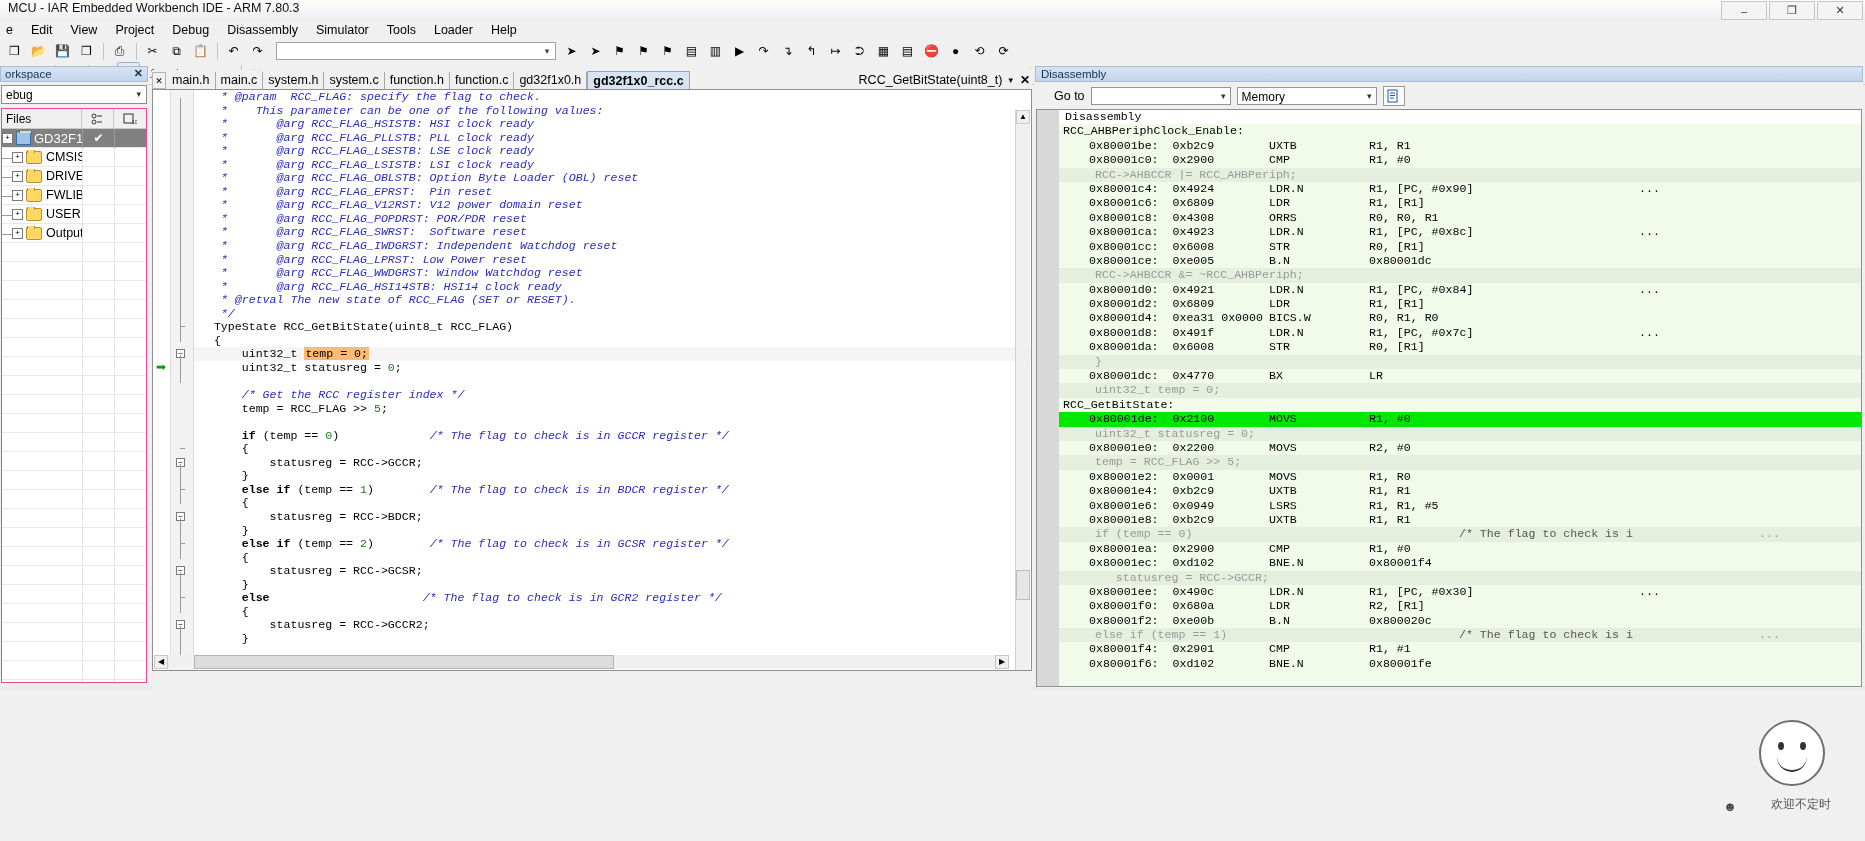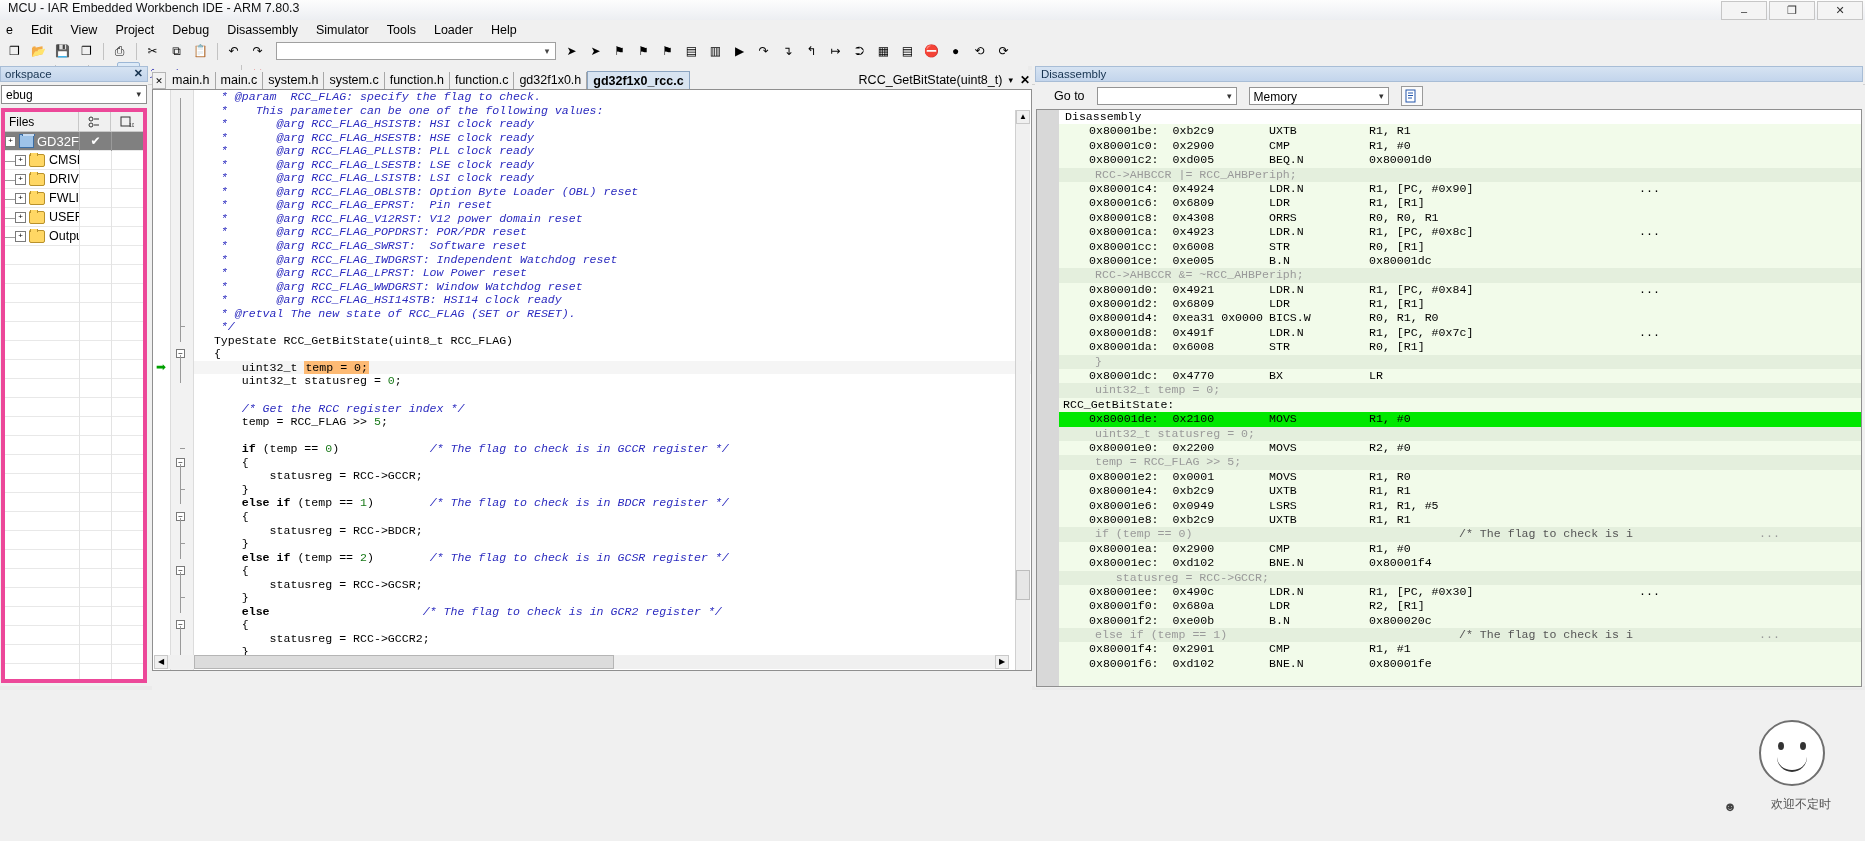--- a/index.html
+++ b/index.html
@@ -231,7 +231,7 @@
   .dis-hdr .t{position:absolute;left:5px;top:1px;font-size:11.5px;color:#16324f;}
   .dis-bar{
     position:absolute;left:1px;top:19px;width:826px;height:22px;
-    display:flex;align-items:center;background:#f0f0f0;gap:6px;
+    display:flex;align-items:center;background:#f0f0f0;
   }
   .dis-bar .lbl{font-size:12.5px;margin:0 6px 0 18px;}
   .dis-combo{

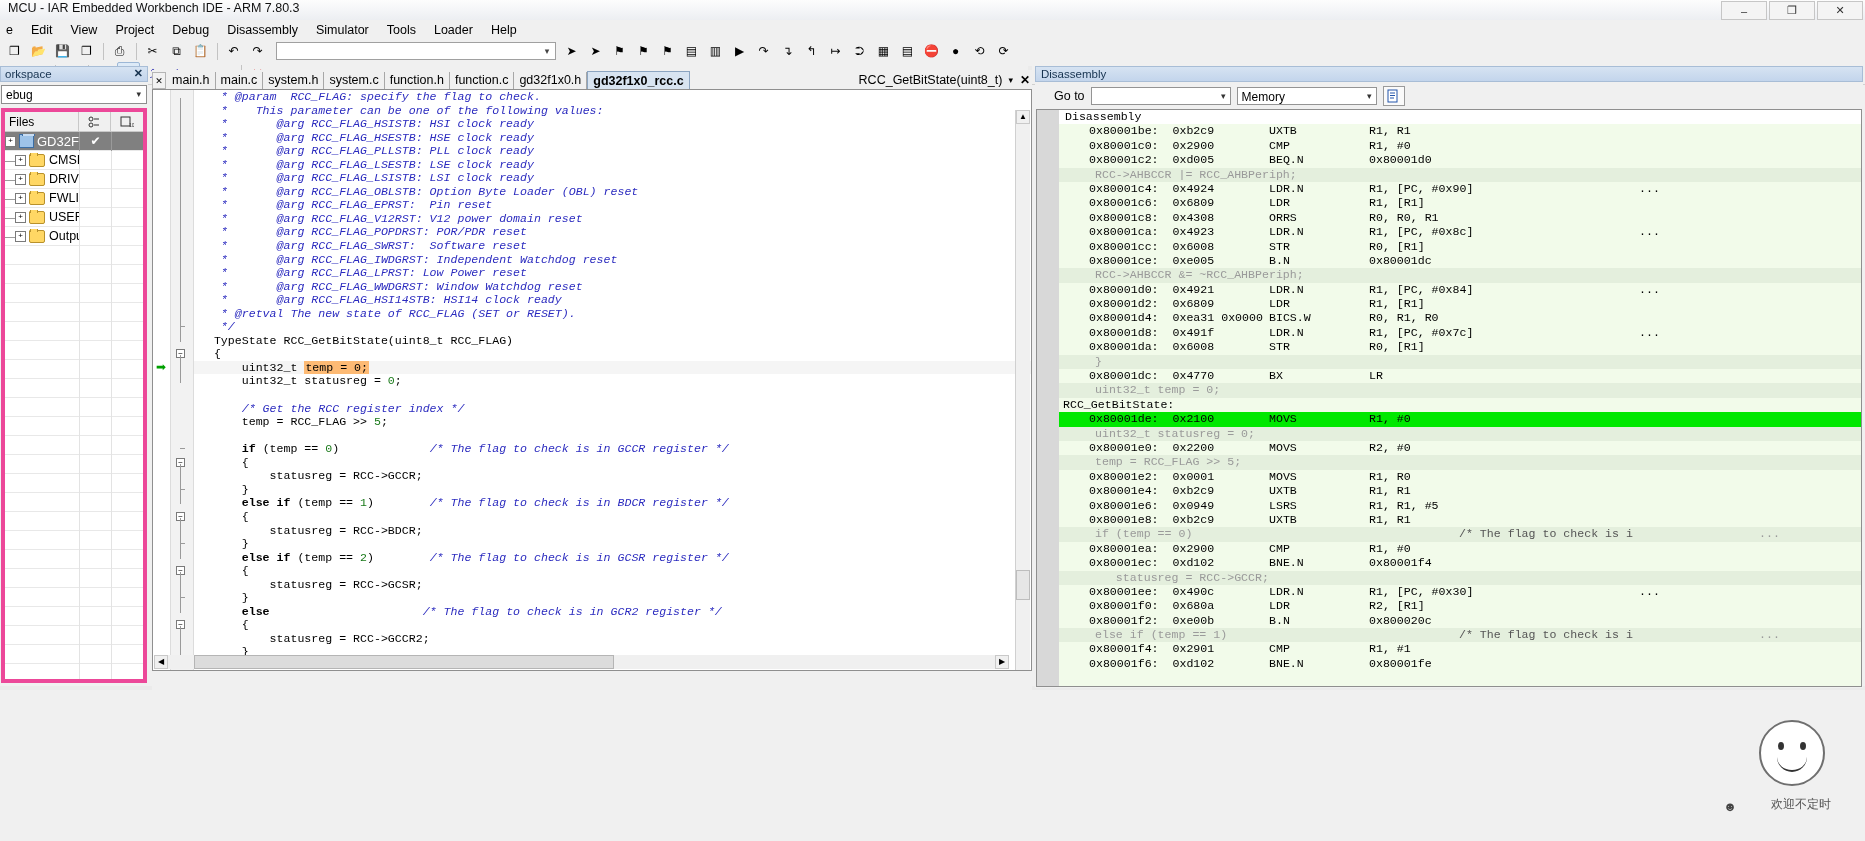--- a/index.html
+++ b/index.html
@@ -87,7 +87,7 @@
 
   .ws-table{
     position:absolute;left:1px;top:42px;width:146px;height:575px;
-    background:#fff;border:4px solid #ec4899;box-sizing:border-box;
+    background:#fff;border:1px solid #ec4899;box-sizing:border-box;
     overflow:hidden;
   }
   .ws-colhdr{

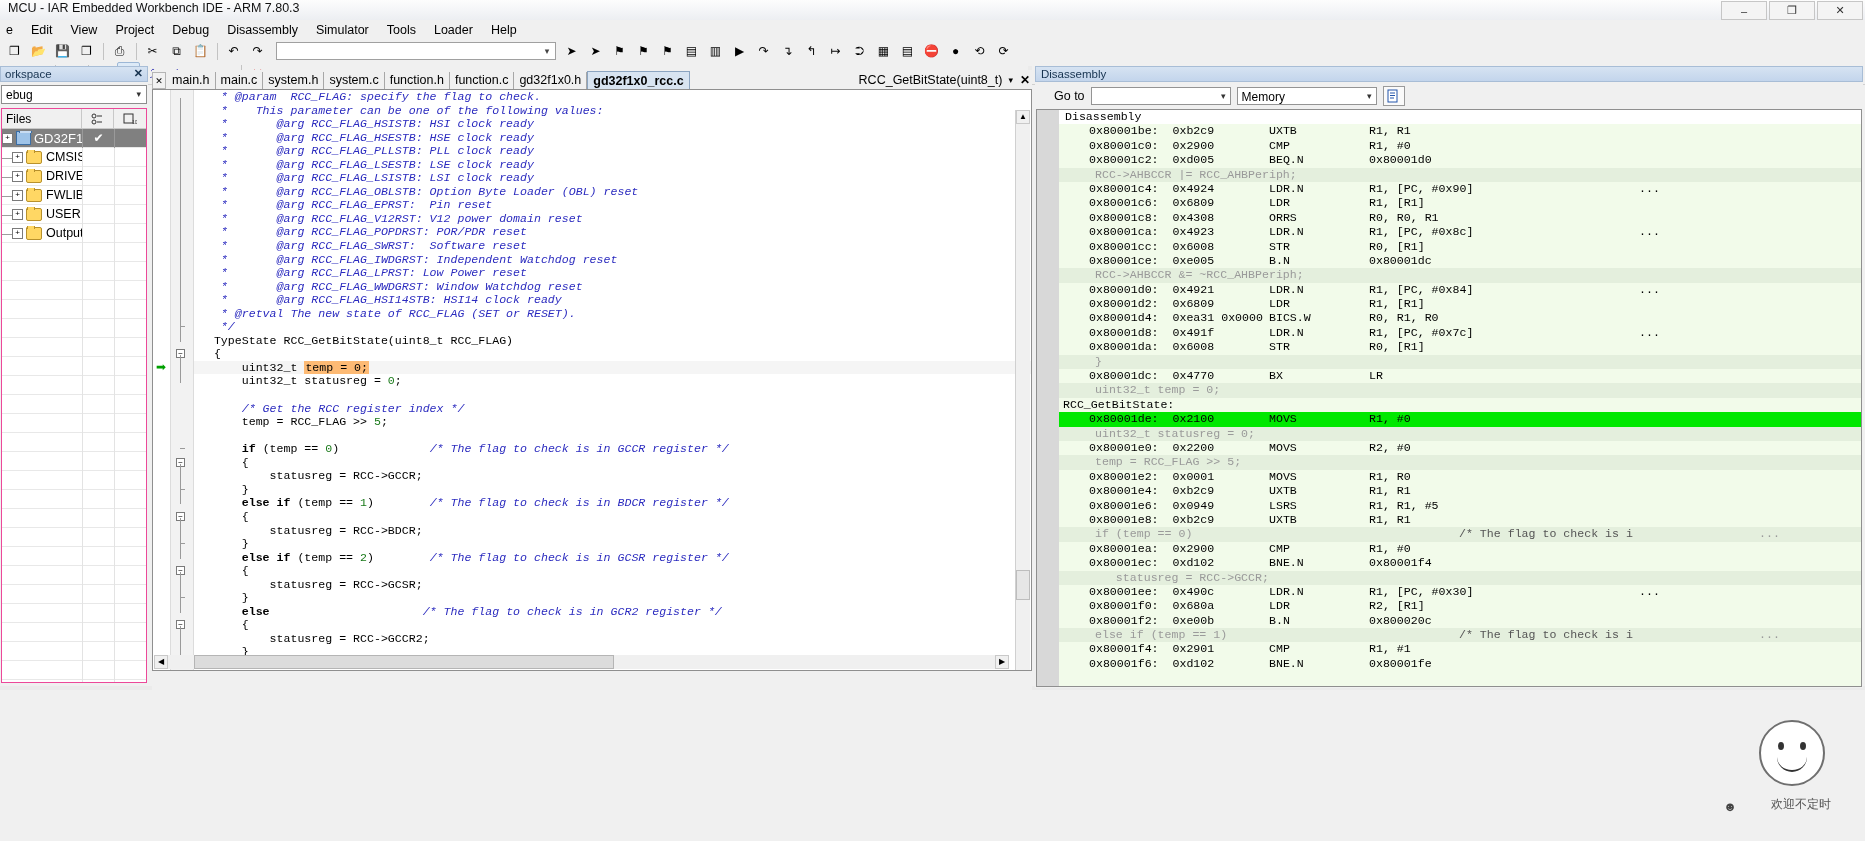--- a/index.html
+++ b/index.html
@@ -627,7 +627,6 @@
             <div class="cline"><span class="cm">   * @param  RCC_FLAG: specify the flag to check.</span></div>
             <div class="cline"><span class="cm">   *    This parameter can be one of the following values:</span></div>
             <div class="cline"><span class="cm">   *       @arg RCC_FLAG_HSISTB: HSI clock ready</span></div>
-            <div class="cline"><span class="cm">   *       @arg RCC_FLAG_HSESTB: HSE clock ready</span></div>
             <div class="cline"><span class="cm">   *       @arg RCC_FLAG_PLLSTB: PLL clock ready</span></div>
             <div class="cline"><span class="cm">   *       @arg RCC_FLAG_LSESTB: LSE clock ready</span></div>
             <div class="cline"><span class="cm">   *       @arg RCC_FLAG_LSISTB: LSI clock ready</span></div>

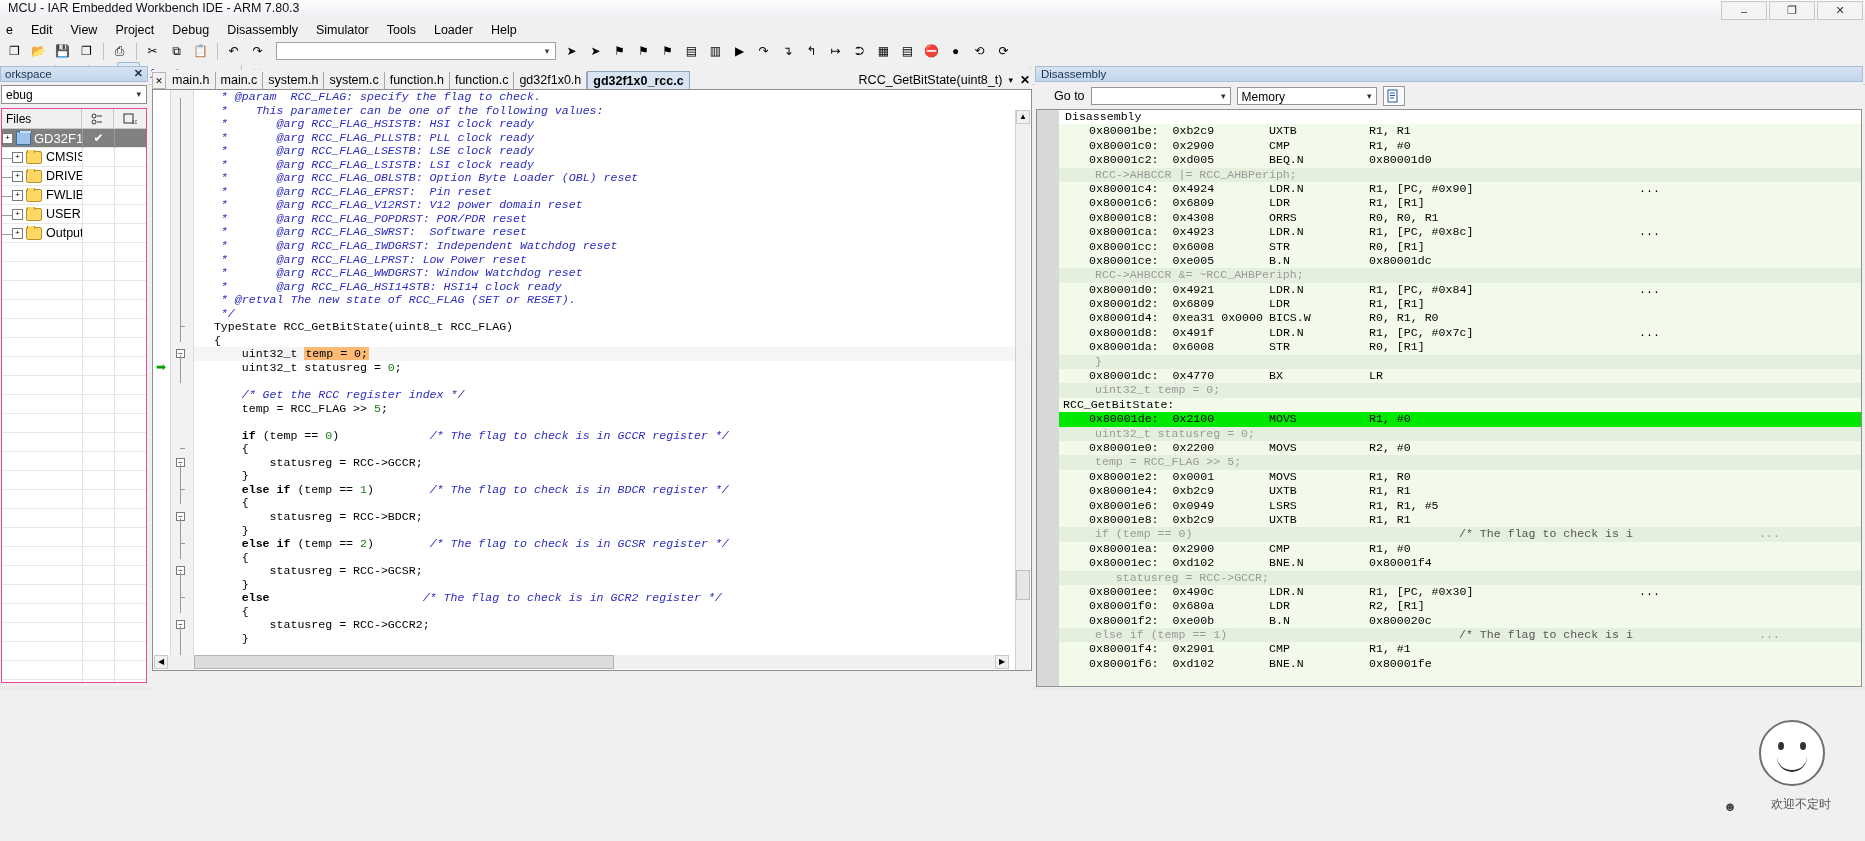--- a/index.html
+++ b/index.html
@@ -705,6 +705,7 @@
       <div class="dis-code">
         <div class="dline hdrrow">Disassembly</div>
         <div id="dis-lines">
+            <div class="dline lbl">RCC_AHBPeriphClock_Enable:</div>
             <div class="dline"><span class="dcol-addr">0x80001be:  0xb2c9</span><span class="dcol-op">UXTB</span><span class="dcol-arg">R1, R1</span></div>
             <div class="dline"><span class="dcol-addr">0x80001c0:  0x2900</span><span class="dcol-op">CMP</span><span class="dcol-arg">R1, #0</span></div>
             <div class="dline"><span class="dcol-addr">0x80001c2:  0xd005</span><span class="dcol-op">BEQ.N</span><span class="dcol-arg">0x80001d0</span></div>

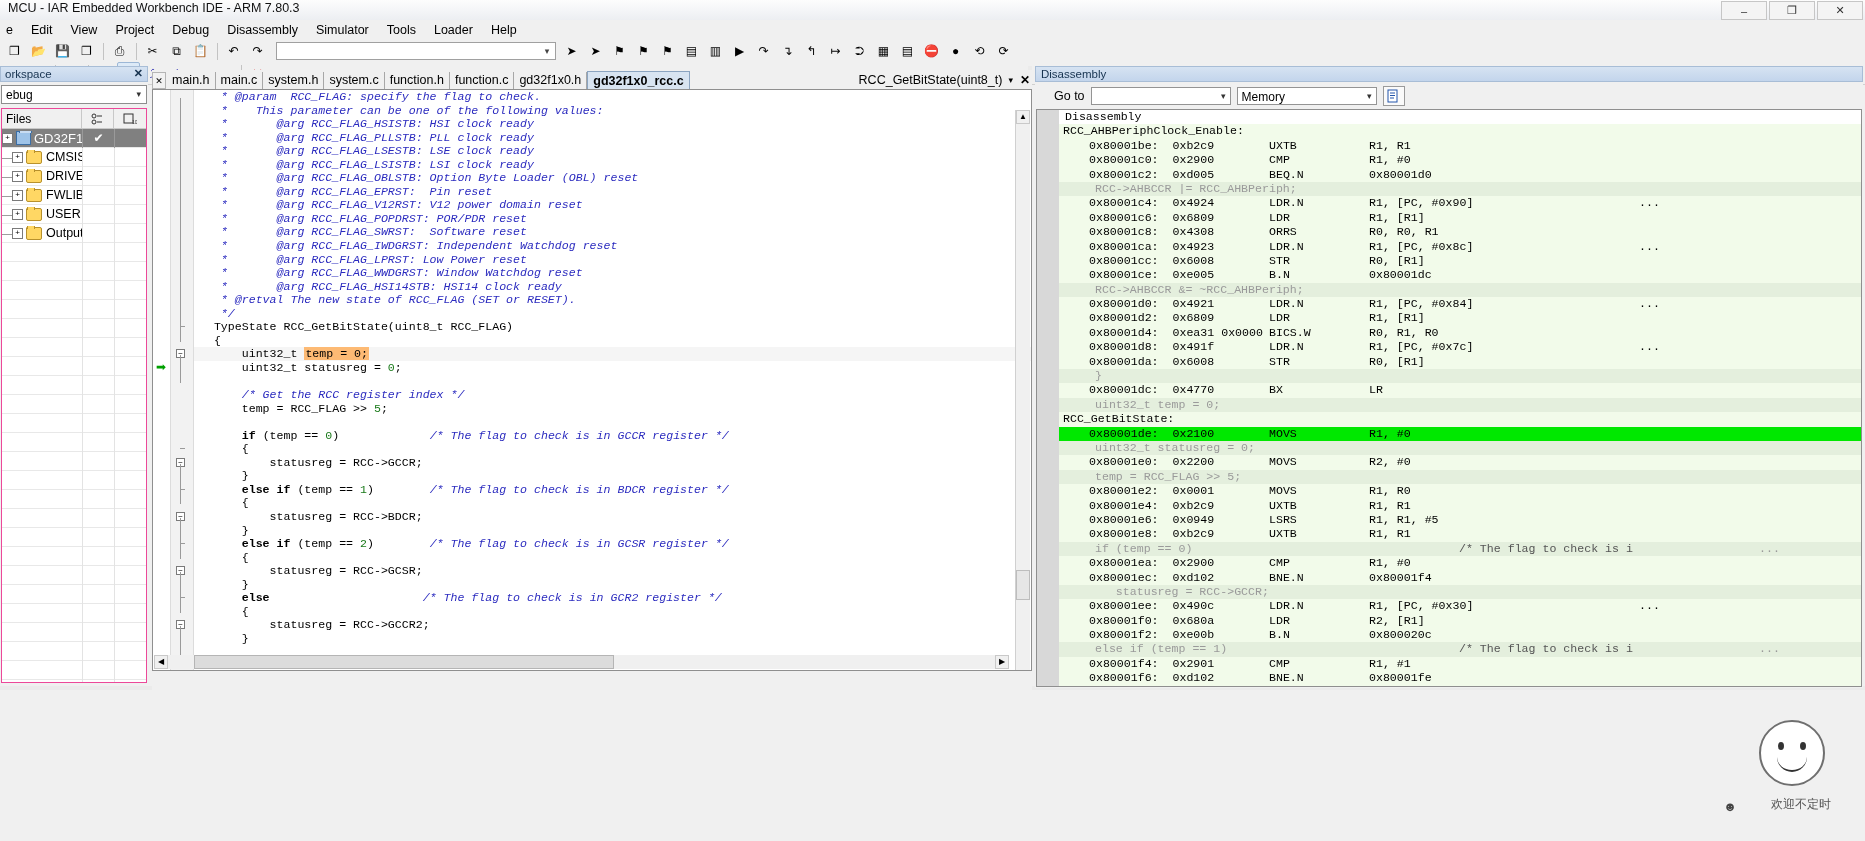--- a/index.html
+++ b/index.html
@@ -708,7 +708,6 @@
             <div class="dline lbl">RCC_AHBPeriphClock_Enable:</div>
             <div class="dline"><span class="dcol-addr">0x80001be:  0xb2c9</span><span class="dcol-op">UXTB</span><span class="dcol-arg">R1, R1</span></div>
             <div class="dline"><span class="dcol-addr">0x80001c0:  0x2900</span><span class="dcol-op">CMP</span><span class="dcol-arg">R1, #0</span></div>
-            <div class="dline"><span class="dcol-addr">0x80001c2:  0xd005</span><span class="dcol-op">BEQ.N</span><span class="dcol-arg">0x80001d0</span></div>
             <div class="dline src"><span class="dcol-addr">RCC-&gt;AHBCCR |= RCC_AHBPeriph;</span></div>
             <div class="dline"><span class="dcol-addr">0x80001c4:  0x4924</span><span class="dcol-op">LDR.N</span><span class="dcol-arg">R1, [PC, #0x90]</span><span style="position: absolute; left: 580px;">...</span></div>
             <div class="dline"><span class="dcol-addr">0x80001c6:  0x6809</span><span class="dcol-op">LDR</span><span class="dcol-arg">R1, [R1]</span></div>

